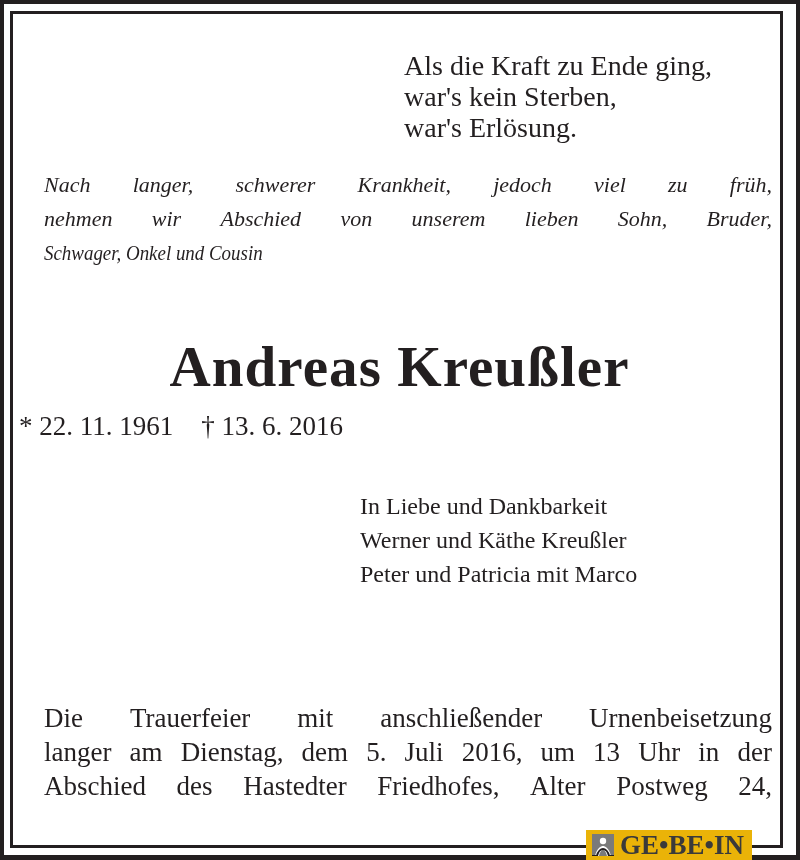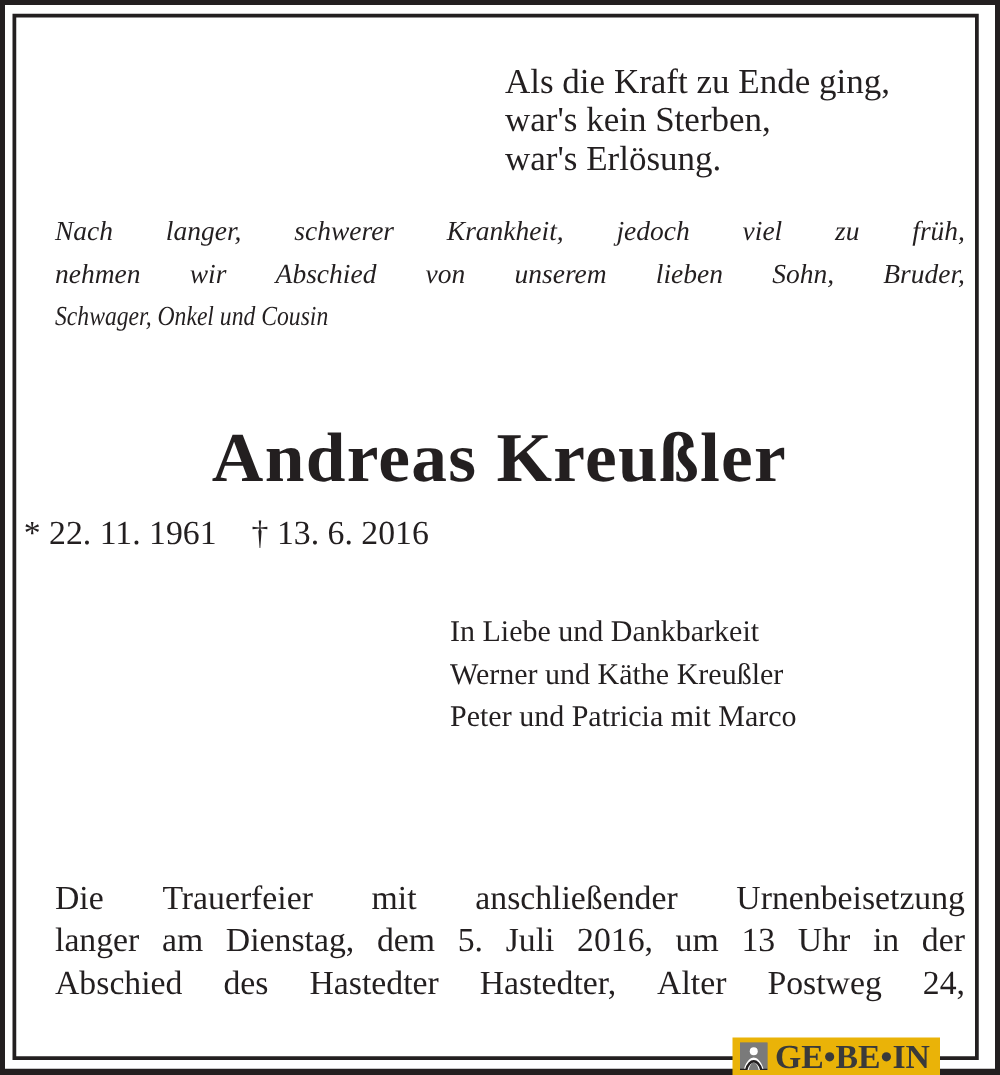--- a/index.html
+++ b/index.html
@@ -108,7 +108,7 @@
     <span>Abschied</span>
     <span>des</span>
     <span>Hastedter</span>
-    <span>Hastedter,</span>
+    <span>Friedhofes,</span>
     <span>Alter</span>
     <span>Postweg</span>
     <span>24,</span>

